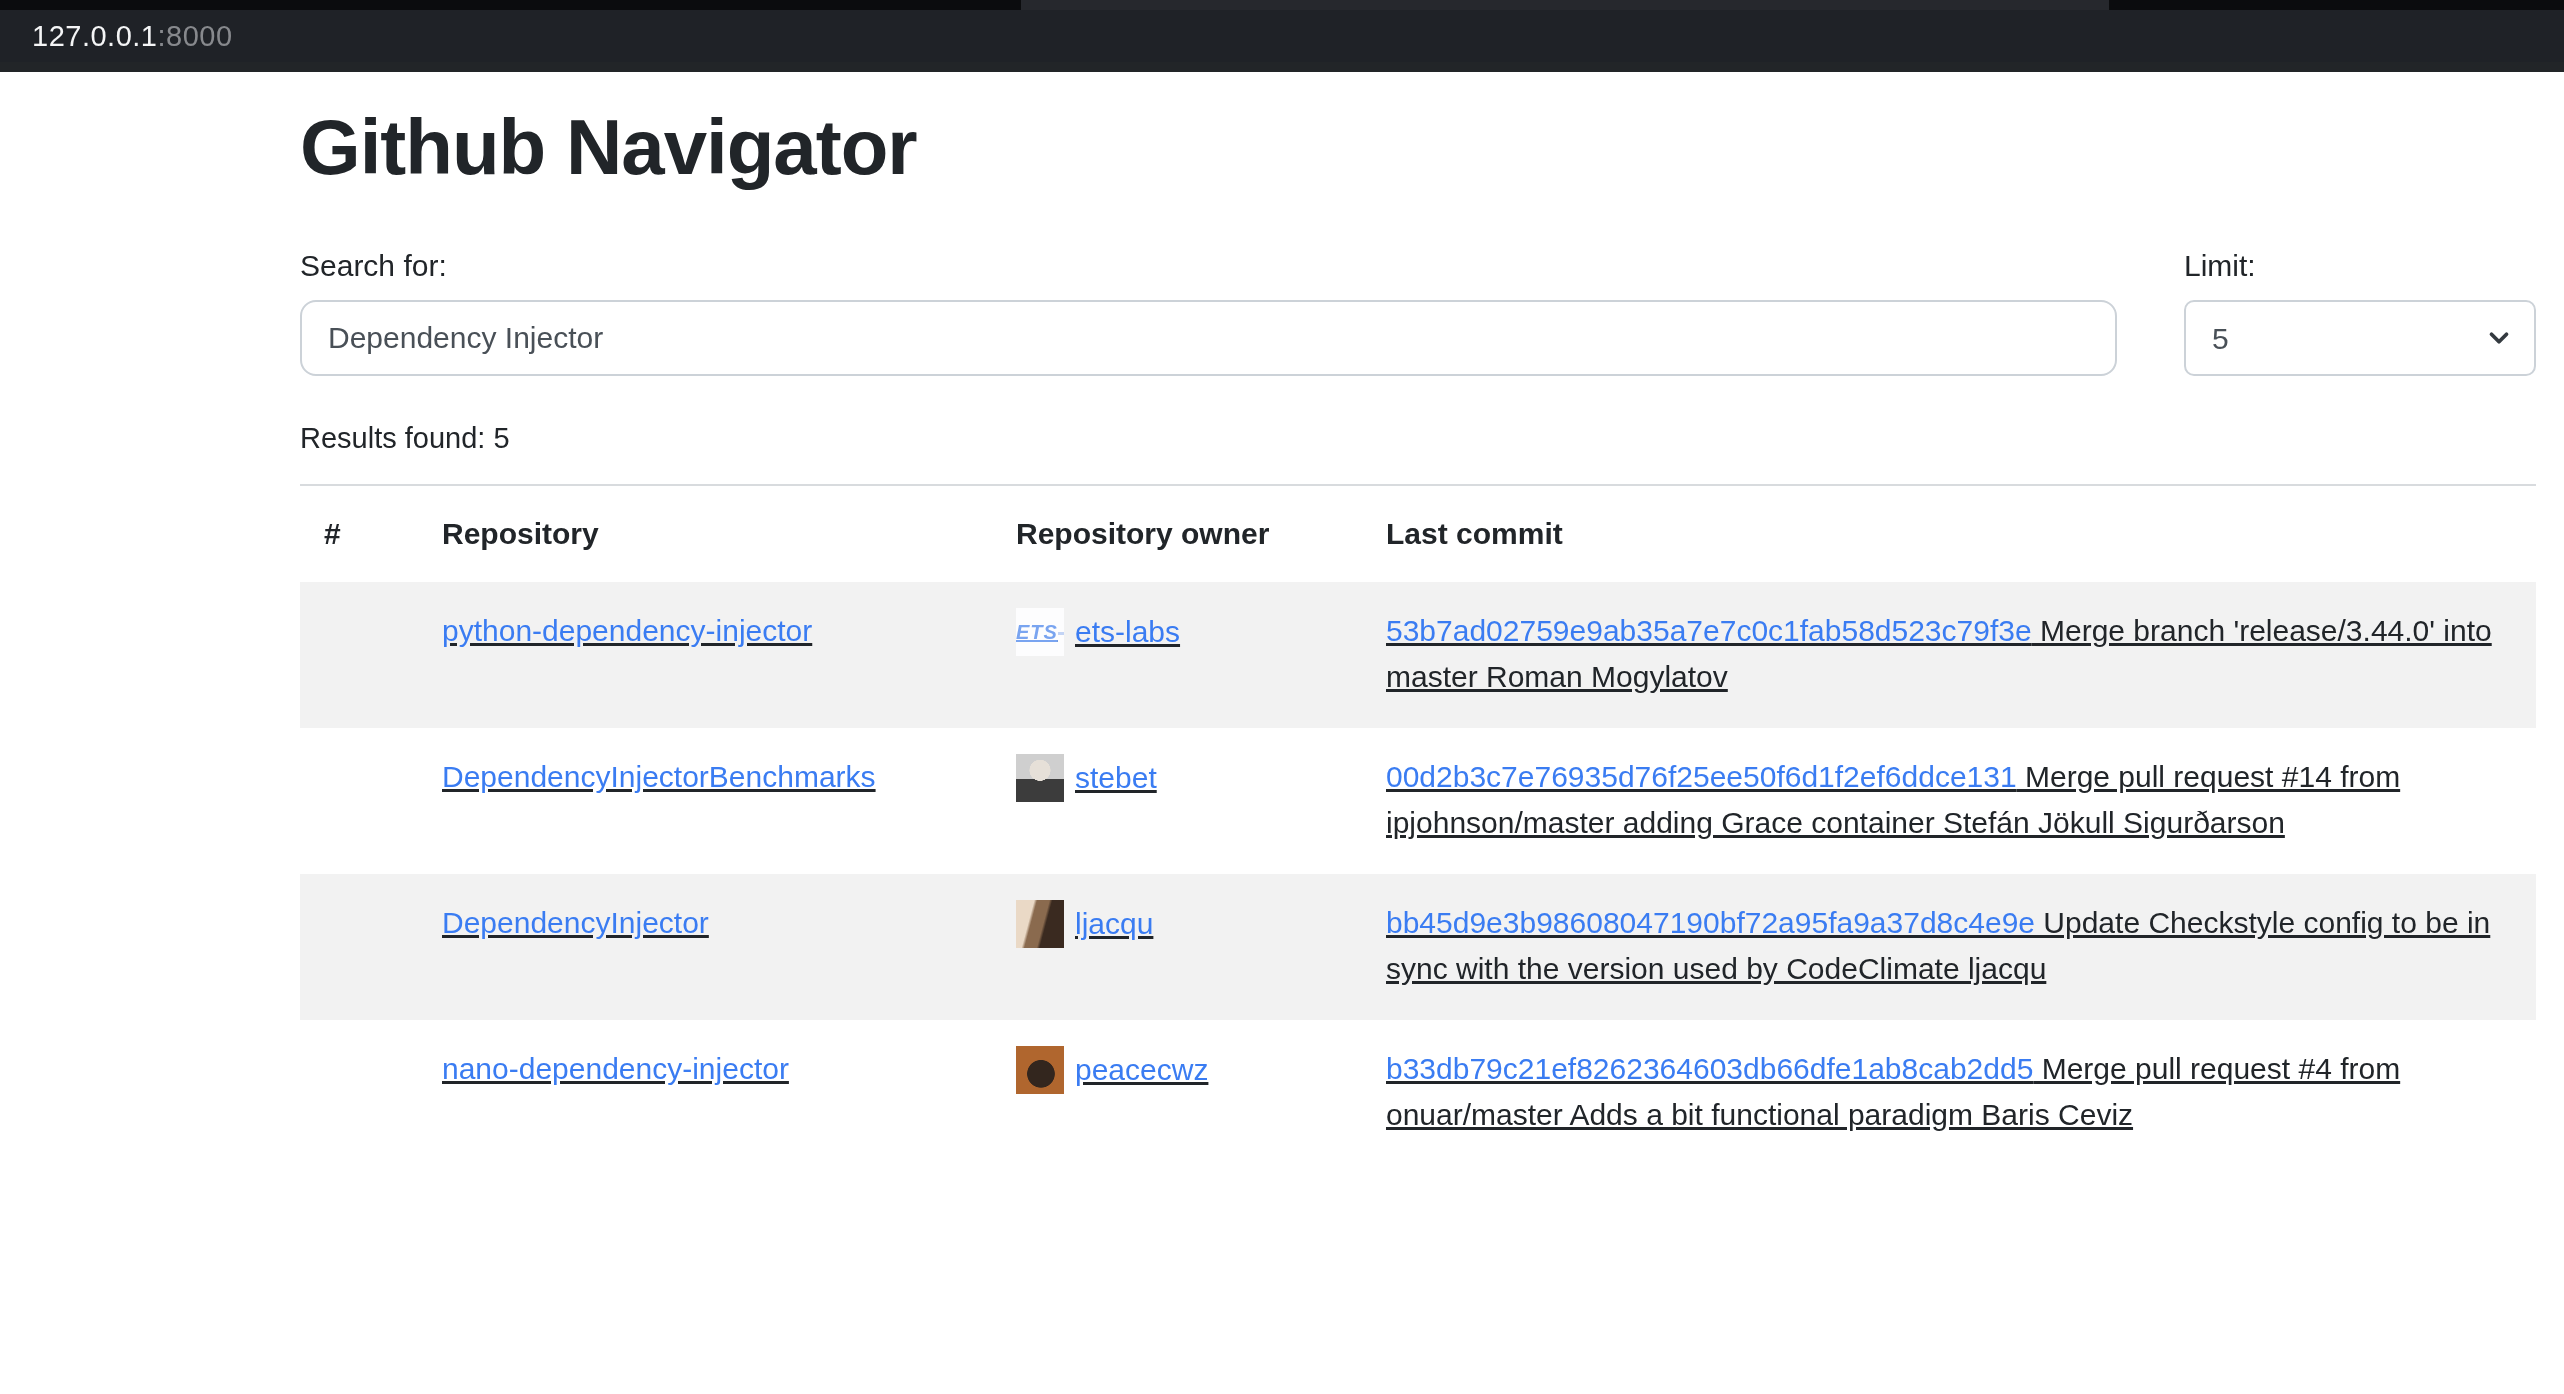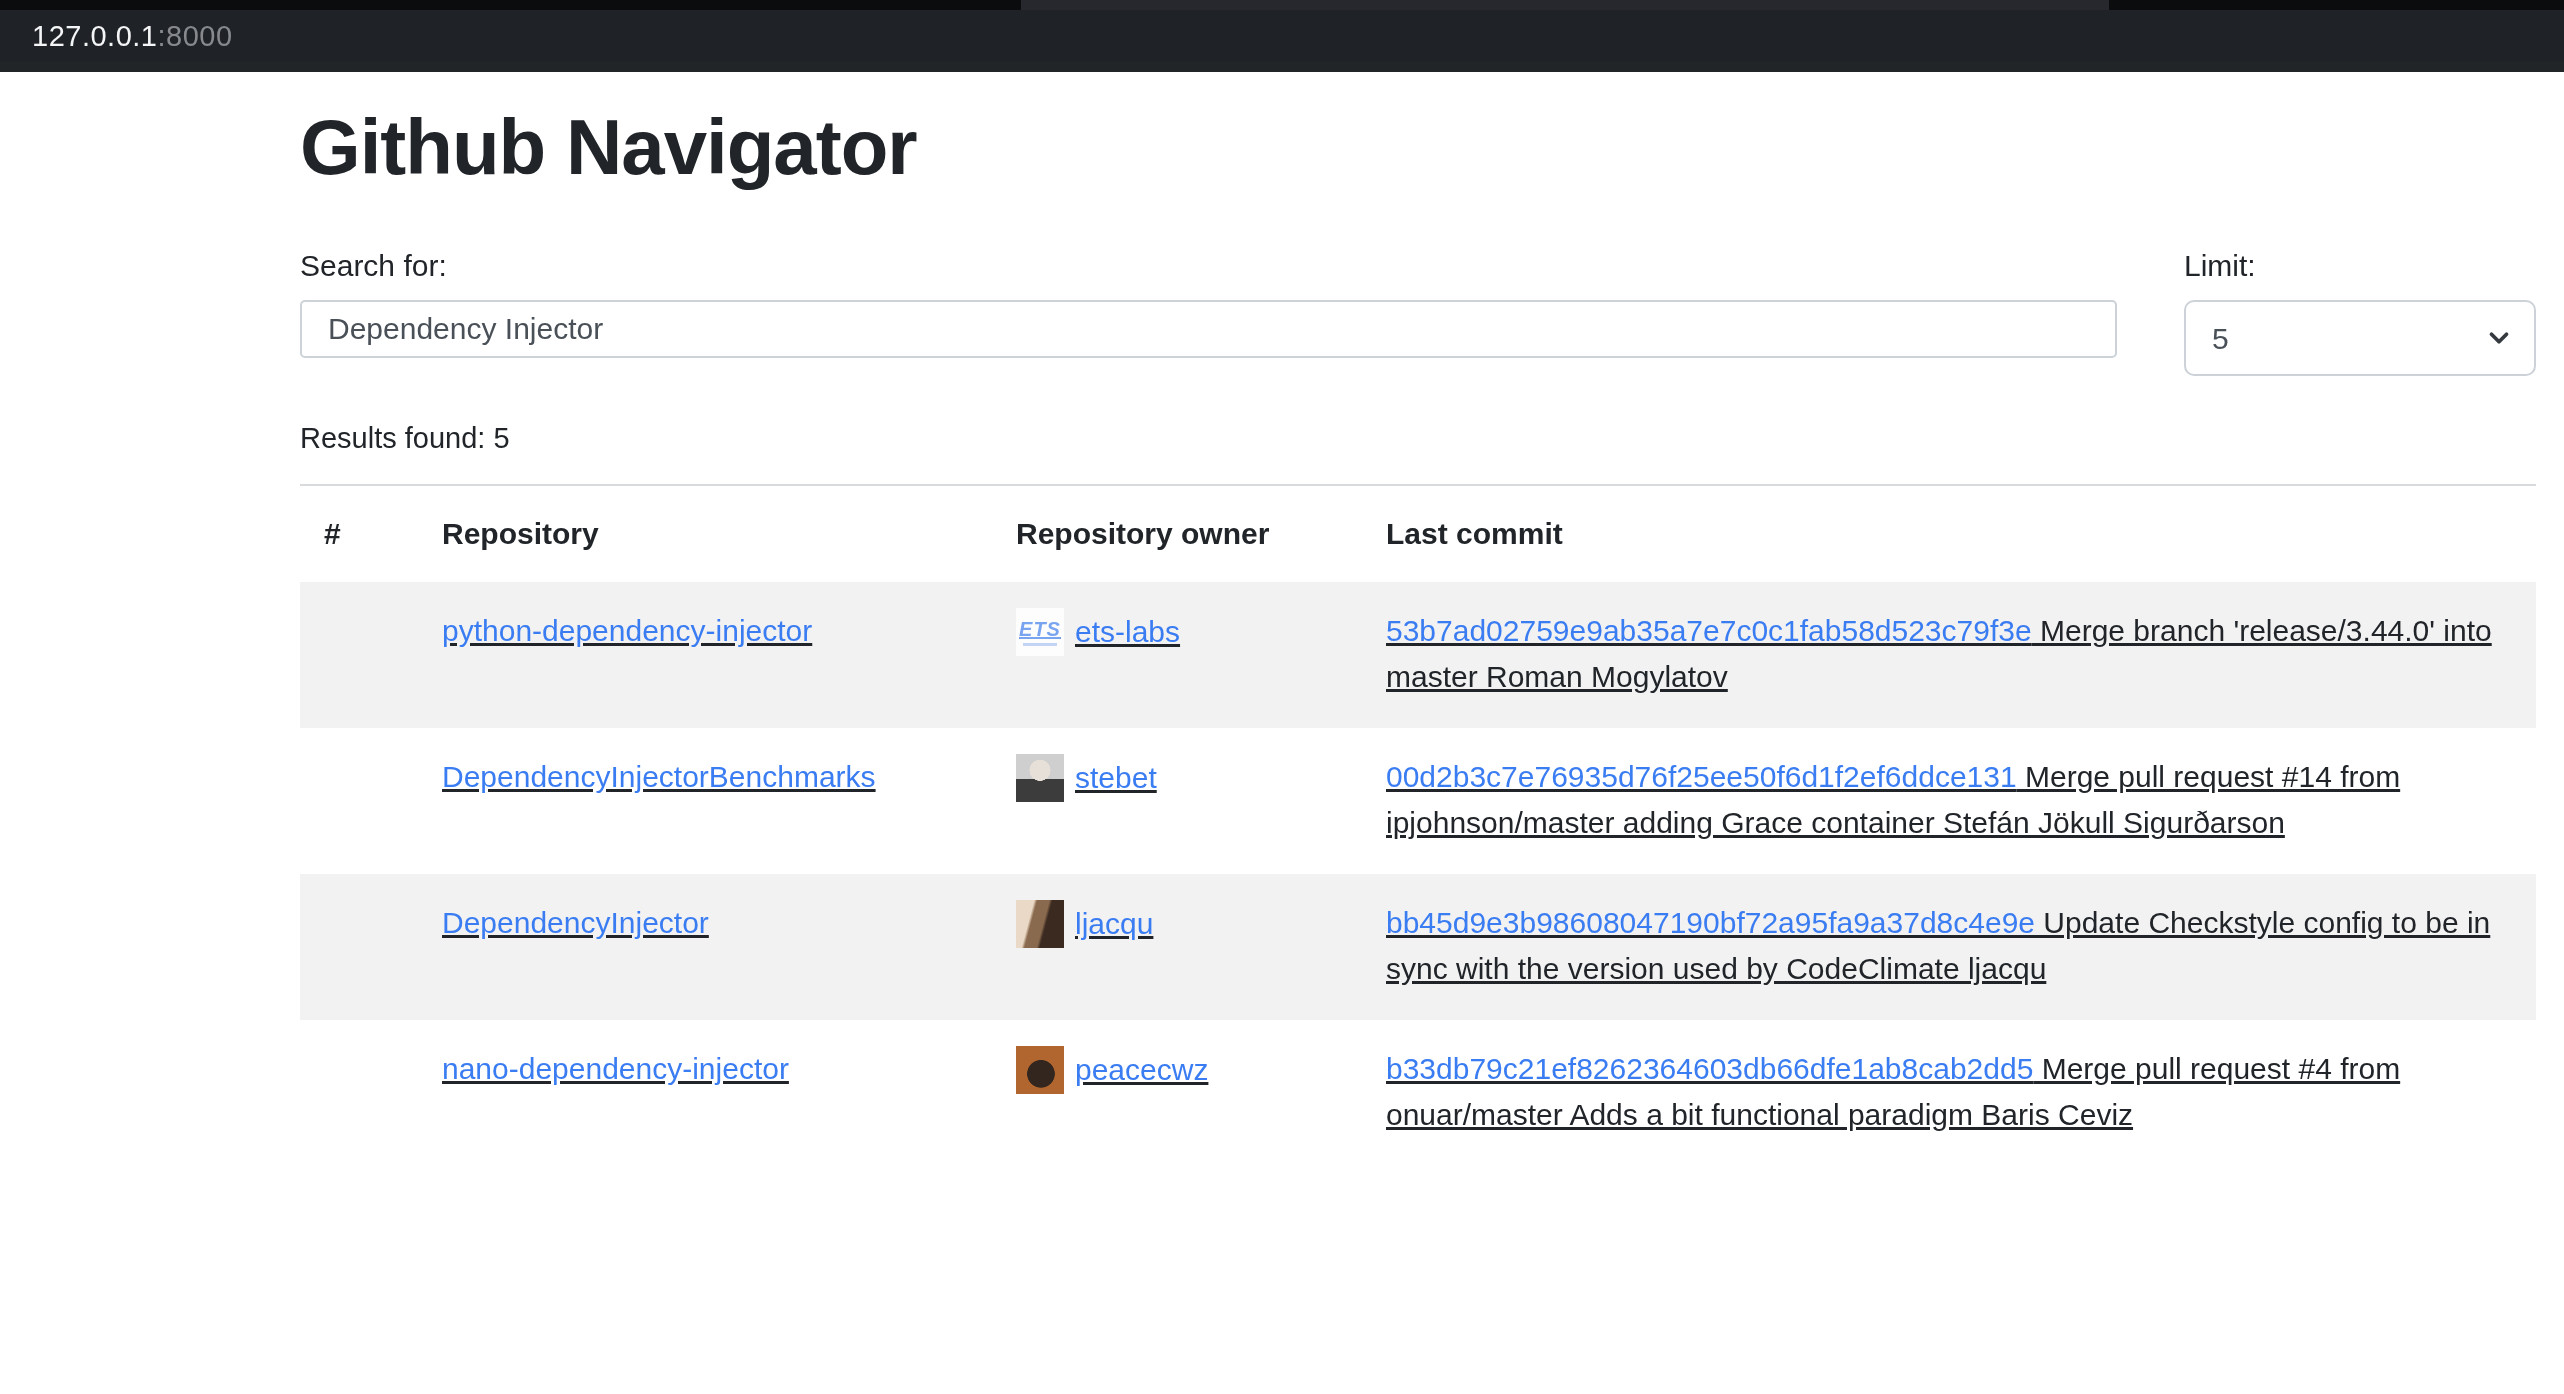--- a/index.html
+++ b/index.html
@@ -29,7 +29,7 @@
   .limit-group{flex:0 0 352px;margin-left:19px;}
   .field-label{display:block;font-size:30px;line-height:36px;margin-bottom:16px;color:#212529;}
   .text-input{
-    box-sizing:border-box;width:100%;height:58px;border:2px solid #ccd2d8;border-radius:5px;
+    box-sizing:border-box;width:100%;height:76px;border:2px solid #ccd2d8;border-radius:16px;
     padding:16px 26px;font-size:30px;color:#495057;background:#fff;outline:none;
     font-family:"Liberation Sans","DejaVu Sans",sans-serif;
   }

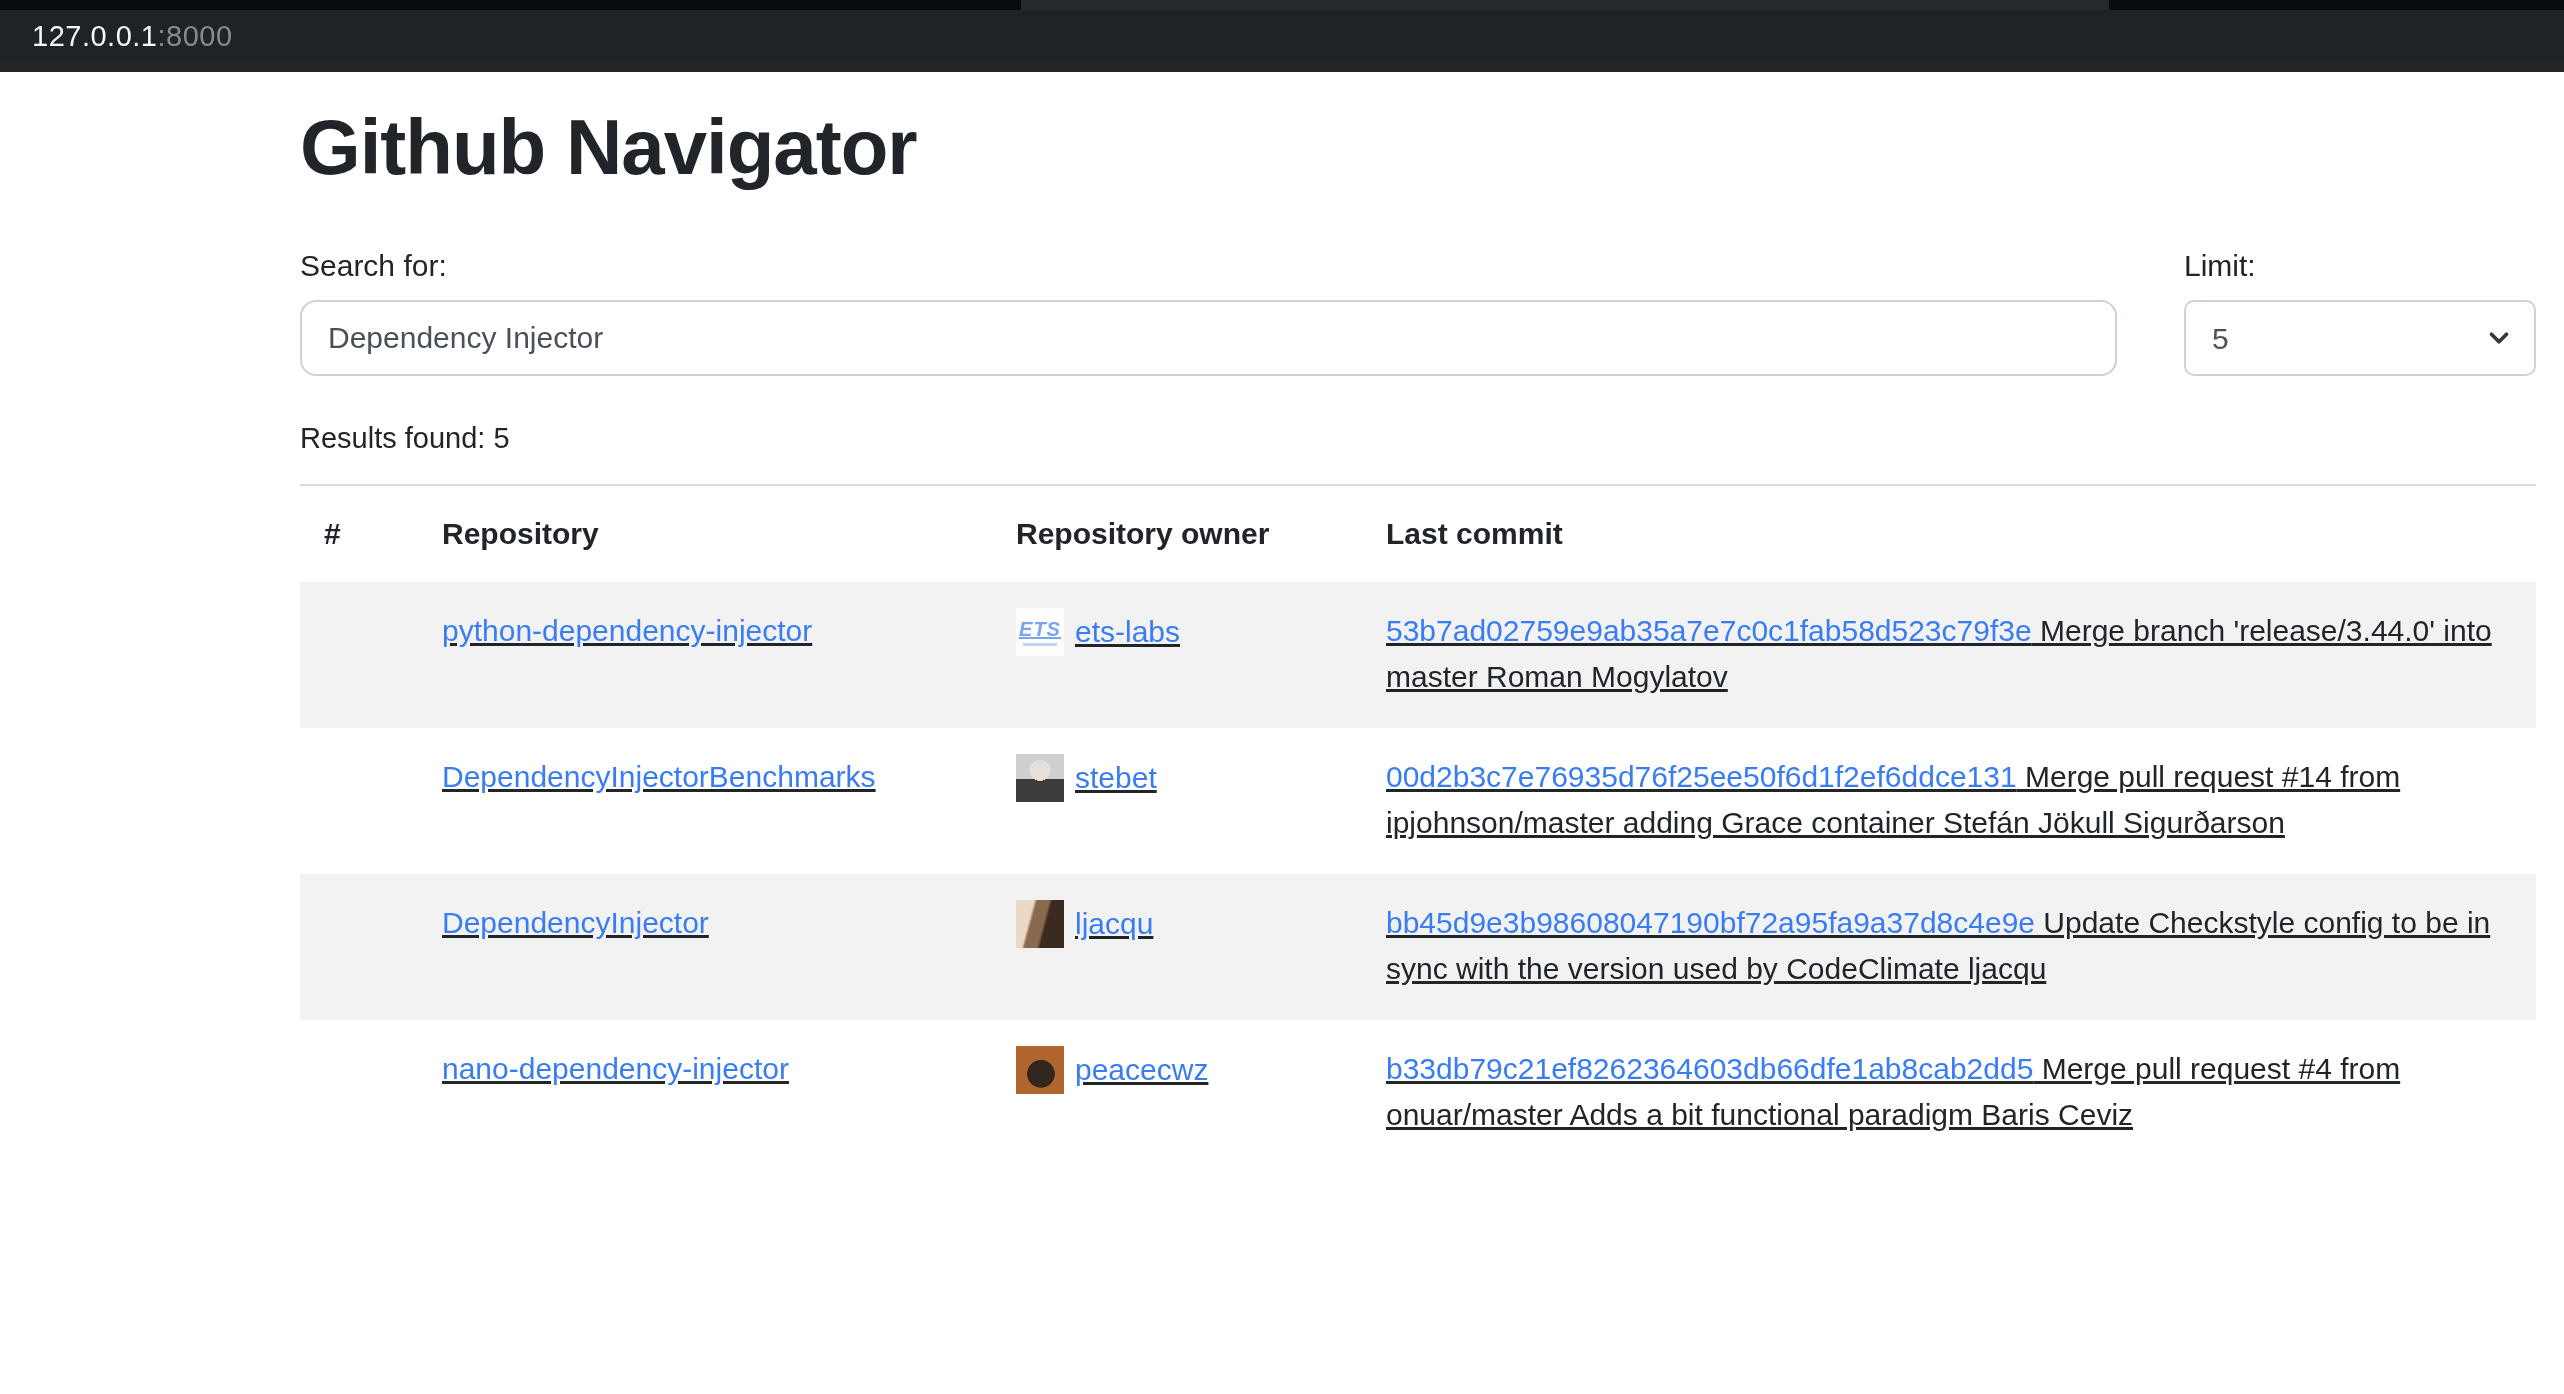--- a/index.html
+++ b/index.html
@@ -65,7 +65,7 @@
   
   .avatar{width:48px;height:48px;flex:0 0 48px;display:block;}
   .avatar--ets-labs-logo{
-    background:#fdfdfe;display:flex;flex-direction:column;align-items:center;justify-content:center;
+    background:#fdfdfe;display:flex;flex-direction:row;align-items:center;justify-content:center;
   }
   .avatar--ets-labs-logo .ets-text{
     font-style:italic;font-weight:bold;font-size:20px;color:#79a4f0;

